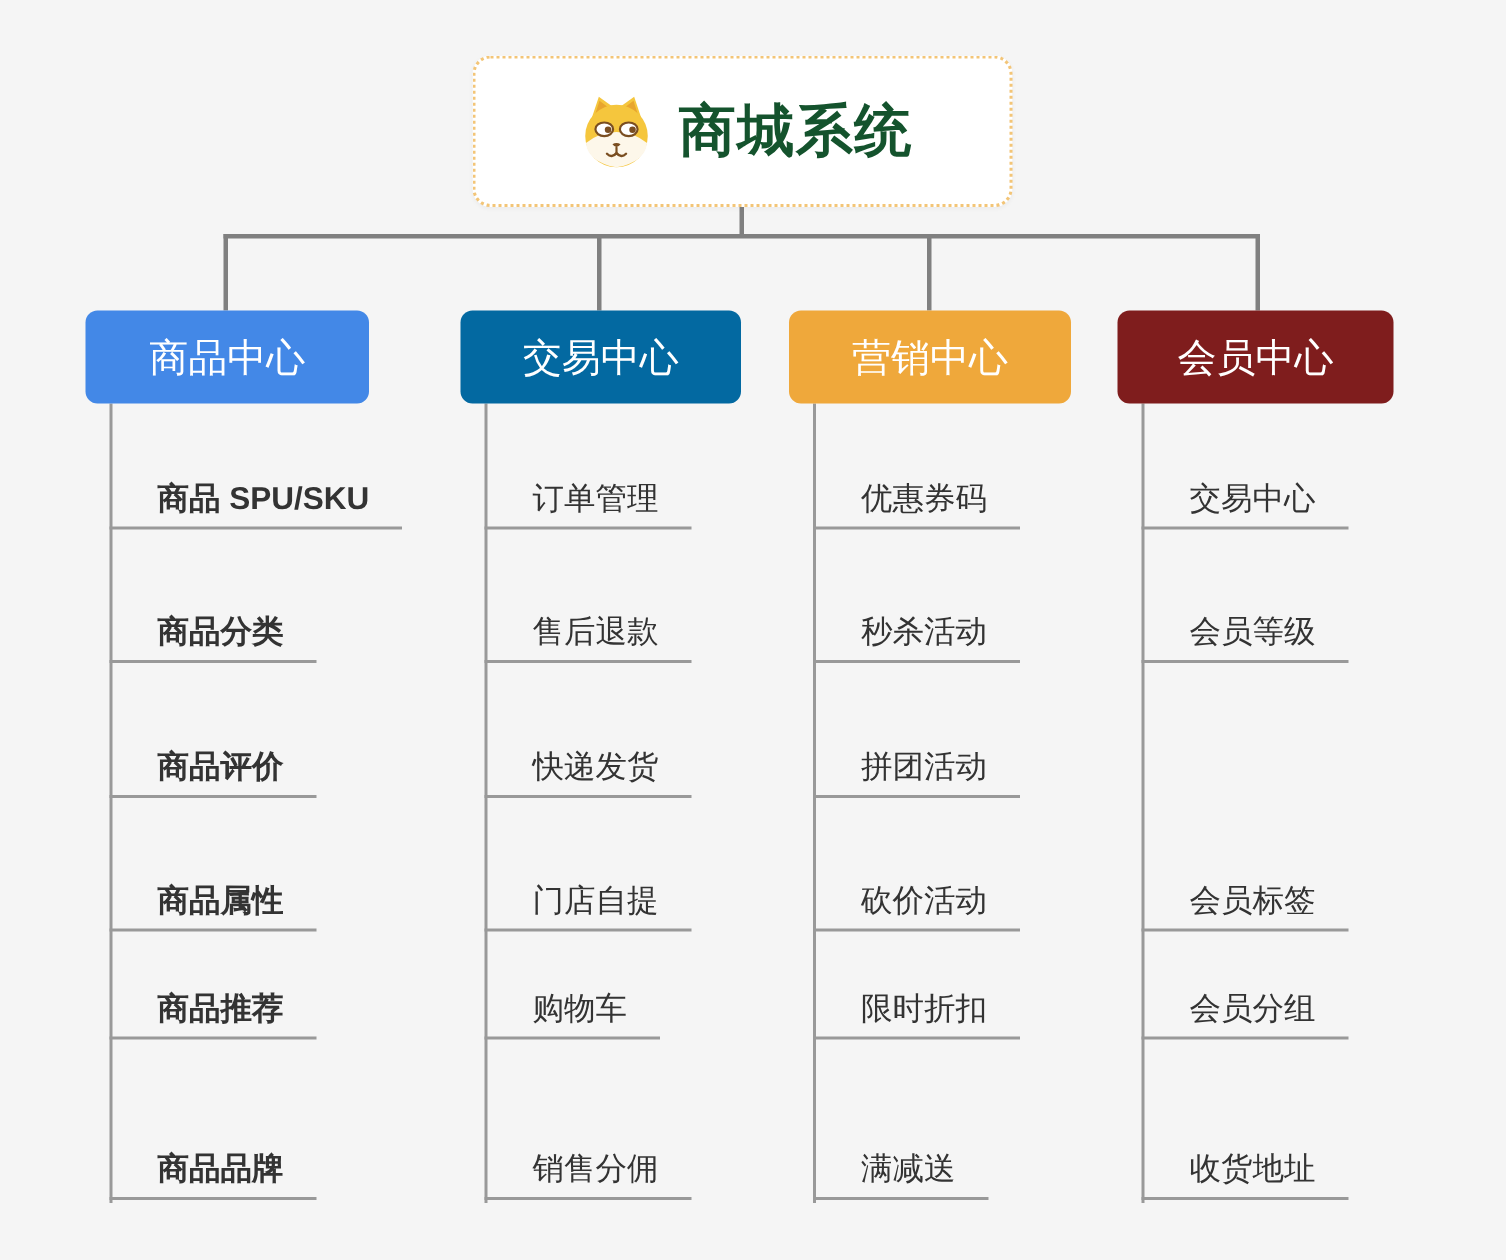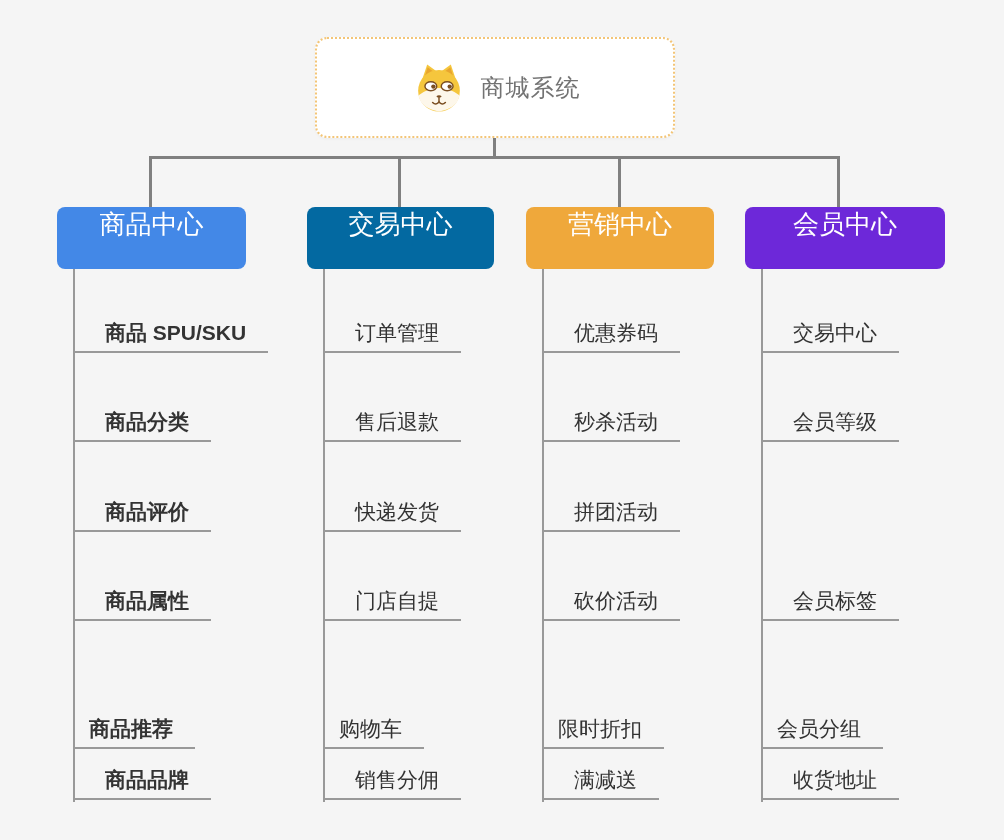--- a/index.html
+++ b/index.html
@@ -24,7 +24,7 @@
     box-shadow:0 1px 3px rgba(0,0,0,0.04);
   }
   .root-title {
-    font-size:24px; color:#737373; font-weight:400; letter-spacing:1px;
+    font-size:38px; color:#14532d; font-weight:700; letter-spacing:1px;
     white-space:nowrap;
   }
 

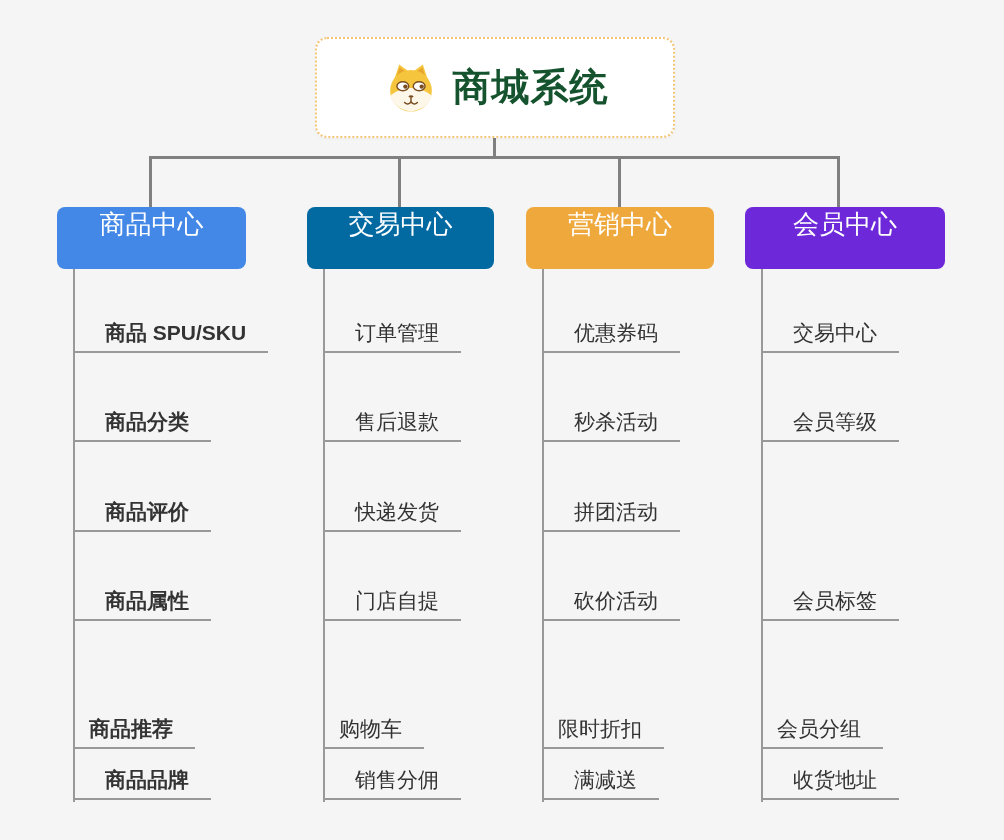--- a/index.html
+++ b/index.html
@@ -31,7 +31,7 @@
   
   .branch {
     position:absolute; top:207px; height:62px; border-radius:8px;
-    display:flex; align-items:flex-start; justify-content:center;
+    display:flex; align-items:center; justify-content:center;
     color:#ffffff; font-size:26px; box-sizing:border-box;
   }
   .b0 { left:57px;  width:189px; background:#4388E7; }

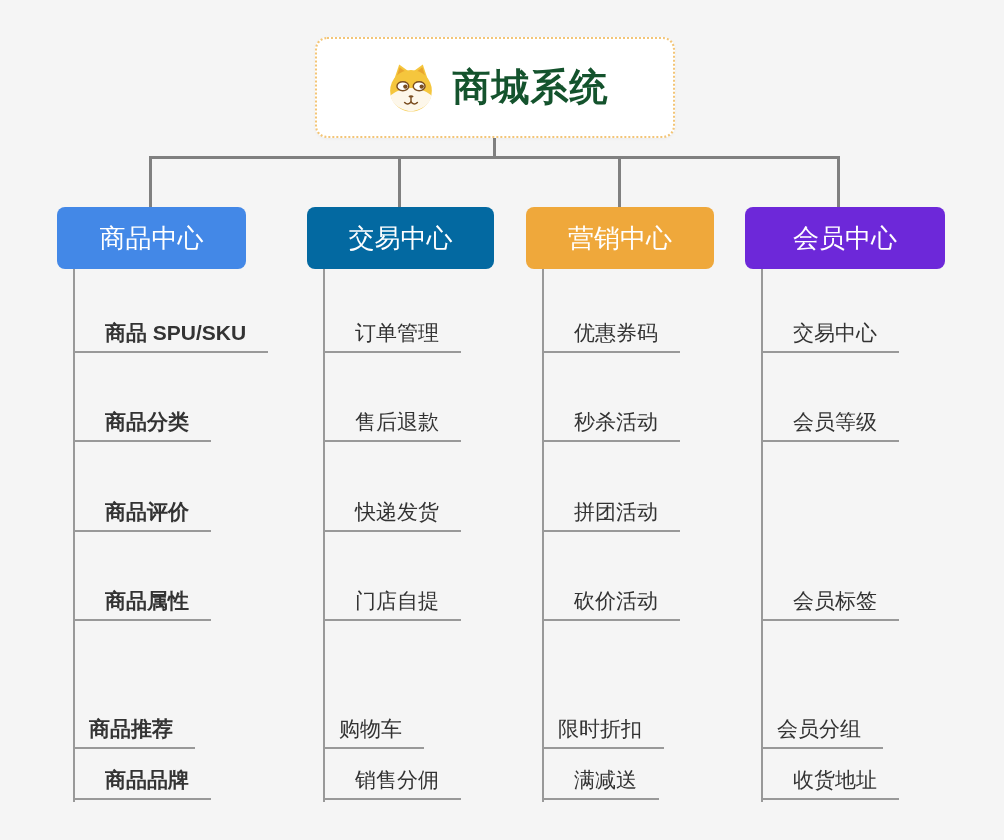--- a/index.html
+++ b/index.html
@@ -37,7 +37,7 @@
   .b0 { left:57px;  width:189px; background:#4388E7; }
   .b1 { left:307px; width:187px; background:#0369a1; }
   .b2 { left:526px; width:188px; background:#EFA83B; }
-  .b3 { left:745px; width:200px; background:#6d28d9; }
+  .b3 { left:745px; width:184px; background:#7f1d1d; }
 
   
   .child {

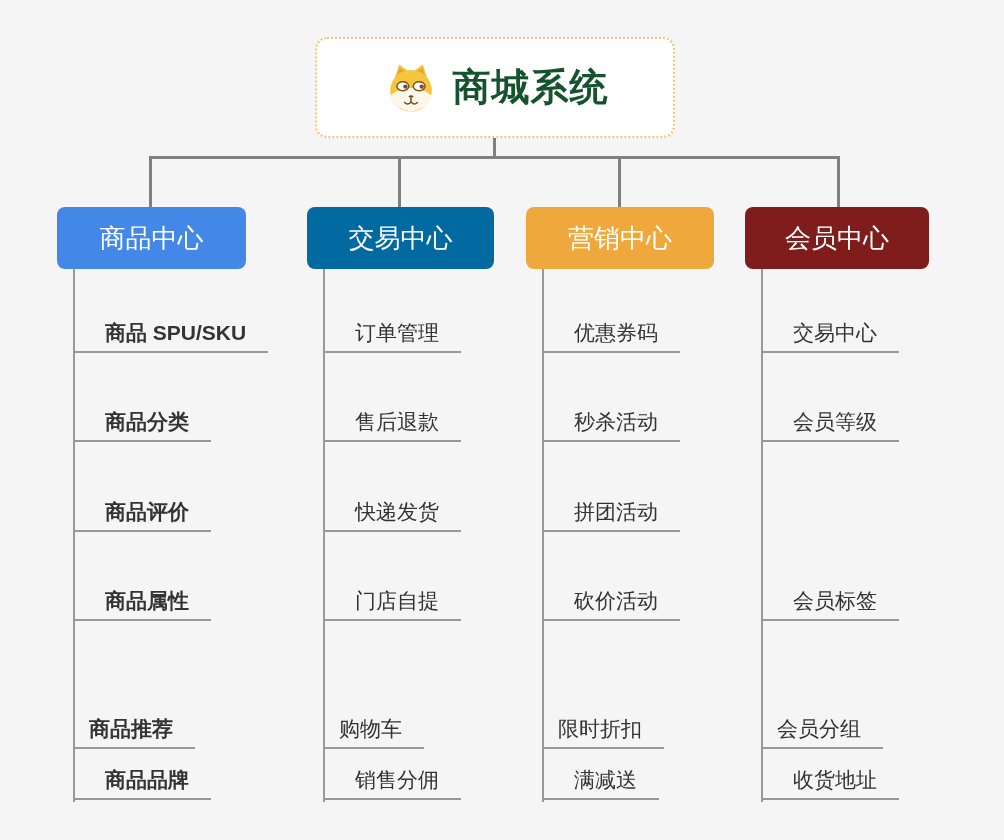--- a/index.html
+++ b/index.html
@@ -51,7 +51,7 @@
   .c0 { left:73px;font-weight:bold; }  .c1 { left:323px; }  .c2 { left:542px; }  .c3 { left:761px; }
   
   .r0 { top:319px; } .r1 { top:408px; } .r2 { top:498px; }
-  .r3 { top:587px; } .r4 { top:715px;padding-left:16px; } .r5 { top:766px; }
+  .r3 { top:587px; } .r4 { top:659px; } .r5 { top:766px; }
 
   
   .rail { top:269px; height:533px; width:2px; }

